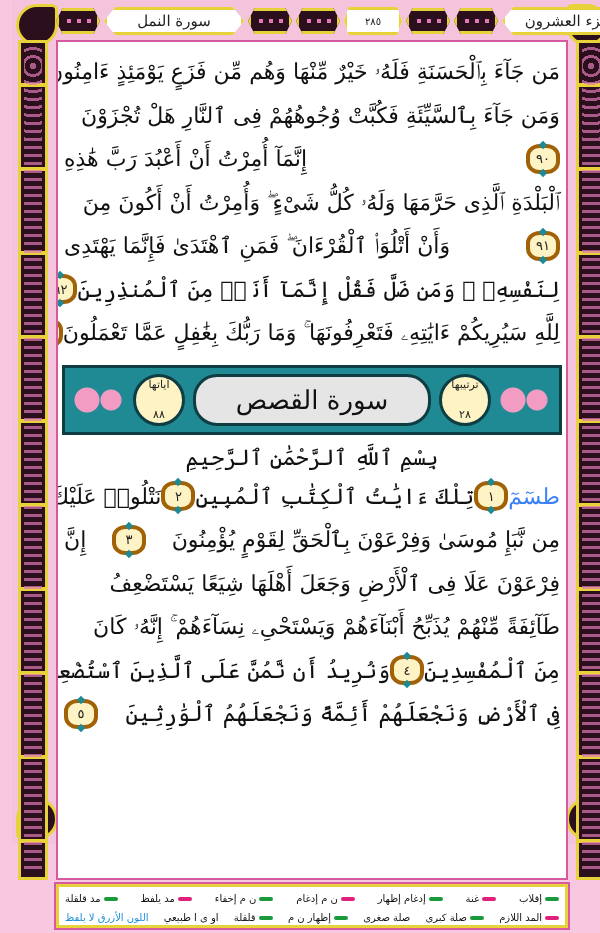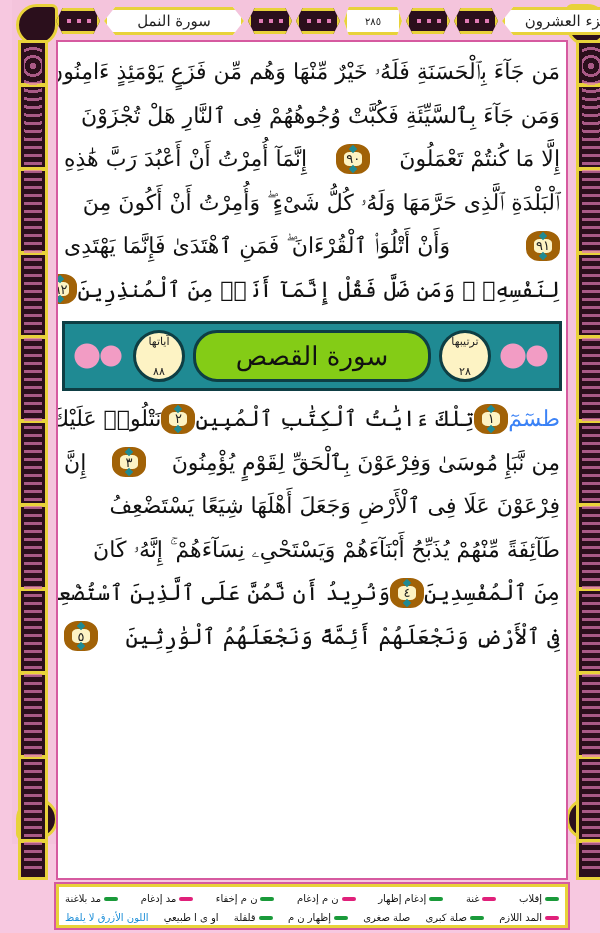--- a/index.html
+++ b/index.html
@@ -26,7 +26,7 @@
   .page{position:absolute;left:44px;top:40px;width:512px;height:840px;background:#fff;border:2px solid #d65aa0;box-sizing:border-box;}
   .lines{position:absolute;left:0;right:0;top:8px;direction:rtl;}
   .line{height:43.5px;line-height:43.5px;font-family:"DejaVu Serif",serif;font-size:22px;color:#111;text-align:justify;text-align-last:justify;padding:0 6px;white-space:nowrap;overflow:hidden;display:flex;justify-content:space-between;align-items:center;} .r{color:#3b82f6;} .b{color:#1d8fd8;}
-  .marker{display:inline-flex;align-items:center;justify-content:center;width:34px;height:30px;background:#fdf3c4;border:8px solid #a16207;border-radius:40%;box-sizing:border-box;font-size:13px;color:#222;font-family:"DejaVu Sans",sans-serif;flex:0 0 34px;position:relative;}
+  .marker{display:inline-flex;align-items:center;justify-content:center;width:34px;height:30px;background:#fdf3c4;border:4px solid #a16207;border-radius:40%;box-sizing:border-box;font-size:13px;color:#222;font-family:"DejaVu Sans",sans-serif;flex:0 0 34px;position:relative;}
   .marker::before,.marker::after{content:"";position:absolute;left:50%;width:6px;height:6px;margin-left:-3px;background:#1f8a93;transform:rotate(45deg);}
   .marker::before{top:-6px;} .marker::after{bottom:-6px;}
   

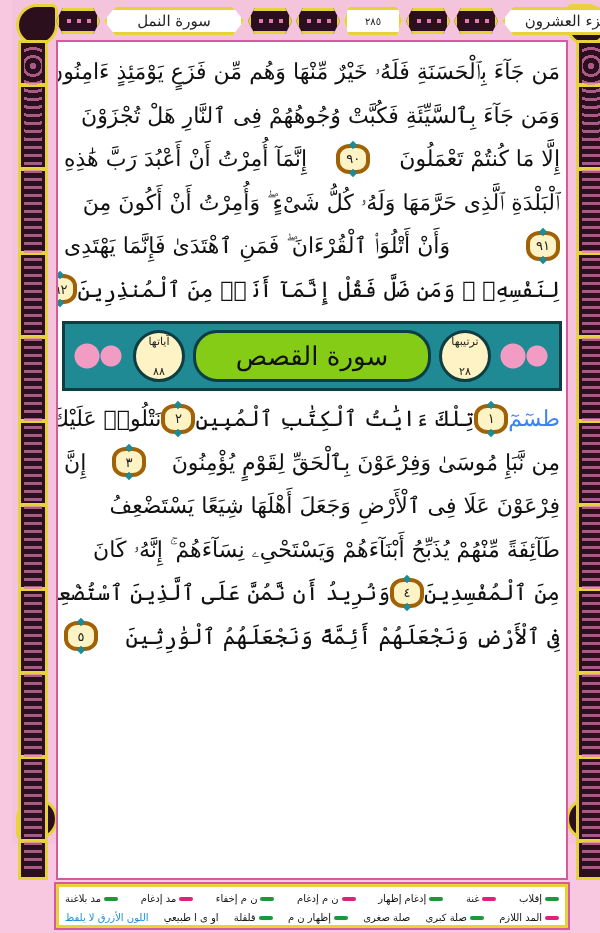--- a/index.html
+++ b/index.html
@@ -74,7 +74,6 @@
         <span>وَمَن جَآءَ بِٱلسَّيِّئَةِ فَكُبَّتْ وُجُوهُهُمْ فِى ٱلنَّارِ هَلْ تُجْزَوْنَ</span>
       </div>
       <div class="line">
-        <span>إِلَّا مَا كُنتُمْ تَعْمَلُونَ</span>
         <span class="marker">٩٠</span>
         <span>إِنَّمَآ أُمِرْتُ أَنْ أَعْبُدَ رَبَّ هَٰذِهِ</span>
       </div>

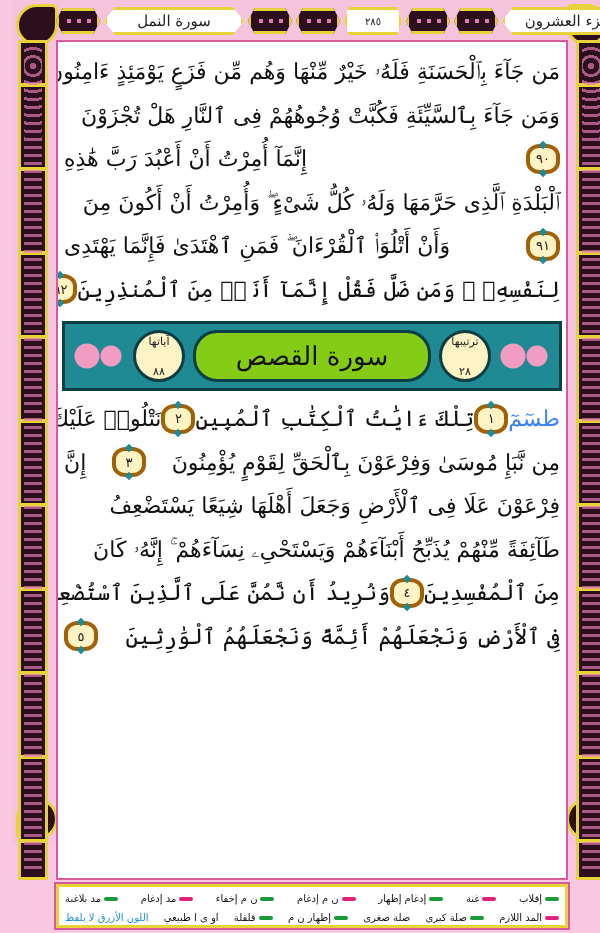--- a/index.html
+++ b/index.html
@@ -89,6 +89,10 @@
         <span class="marker">٩٢</span>
 
       </div>
+      <div class="line">
+        <span>لِلَّهِ سَيُرِيكُمْ ءَايَٰتِهِۦ فَتَعْرِفُونَهَا ۚ وَمَا رَبُّكَ بِغَٰفِلٍ عَمَّا تَعْمَلُونَ</span>
+        <span class="marker">٩٣</span>
+      </div>
 
       <div class="banner">
         <div class="deco"></div>

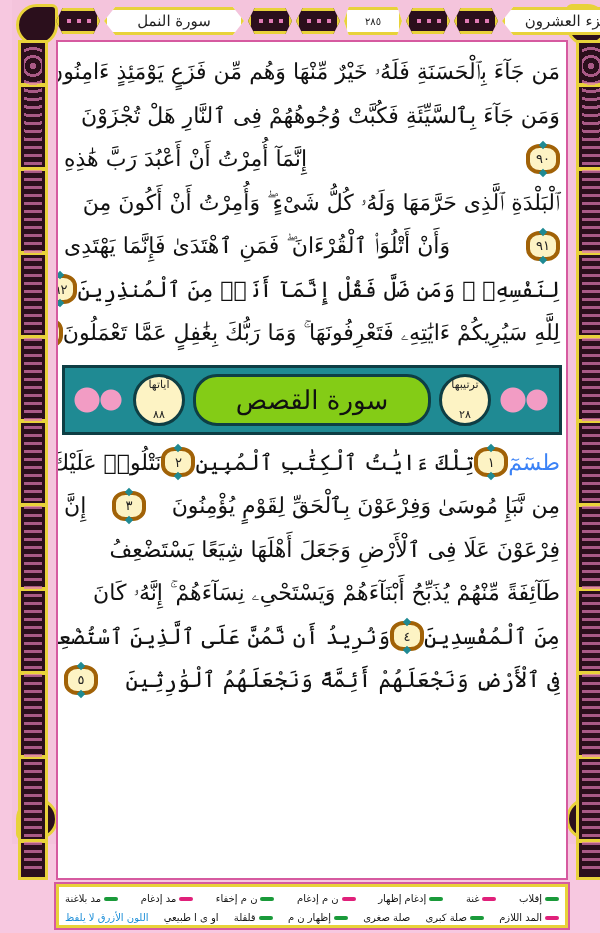--- a/index.html
+++ b/index.html
@@ -33,7 +33,7 @@
   .banner{position:relative;margin:10px 4px 6px;height:70px;background:#1f8a93;border:3px solid #0e3e44;box-sizing:border-box;display:flex;align-items:center;justify-content:space-between;direction:ltr;}
   .banner .deco{width:60px;height:54px;margin:0 4px;background:radial-gradient(circle at 30% 50%,#f29cc4 0 12px,transparent 13px),radial-gradient(circle at 70% 50%,#f29cc4 0 10px,transparent 11px),#1f8a93;}
   .banner .roundel{width:46px;height:46px;border-radius:50%;background:#fdf3c4;border:3px solid #0e3e44;display:flex;flex-direction:column;align-items:center;justify-content:center;font-size:11px;line-height:13px;color:#222;font-family:"DejaVu Serif",serif;gap:17px;}
-  .banner .title{flex:1;margin:0 8px;height:46px;background:#84cc16;border:3px solid #0e3e44;border-radius:24px;display:flex;align-items:center;justify-content:center;font-family:"DejaVu Serif",serif;font-size:26px;color:#111;}
+  .banner .title{flex:1;margin:0 8px;height:46px;background:#e5e5e5;border:3px solid #0e3e44;border-radius:24px;display:flex;align-items:center;justify-content:center;font-family:"DejaVu Serif",serif;font-size:26px;color:#111;}
   .basmala{text-align:center;font-family:"DejaVu Serif",serif;font-size:22px;height:34px;line-height:34px;color:#111;}
   
   .legend{position:absolute;left:44px;right:44px;top:884px;height:44px;background:#fff;border:3px solid #e8d23a;outline:2px solid #d65aa0;box-sizing:border-box;direction:rtl;font-family:"DejaVu Sans",sans-serif;font-size:10px;color:#111;padding:2px 6px;}

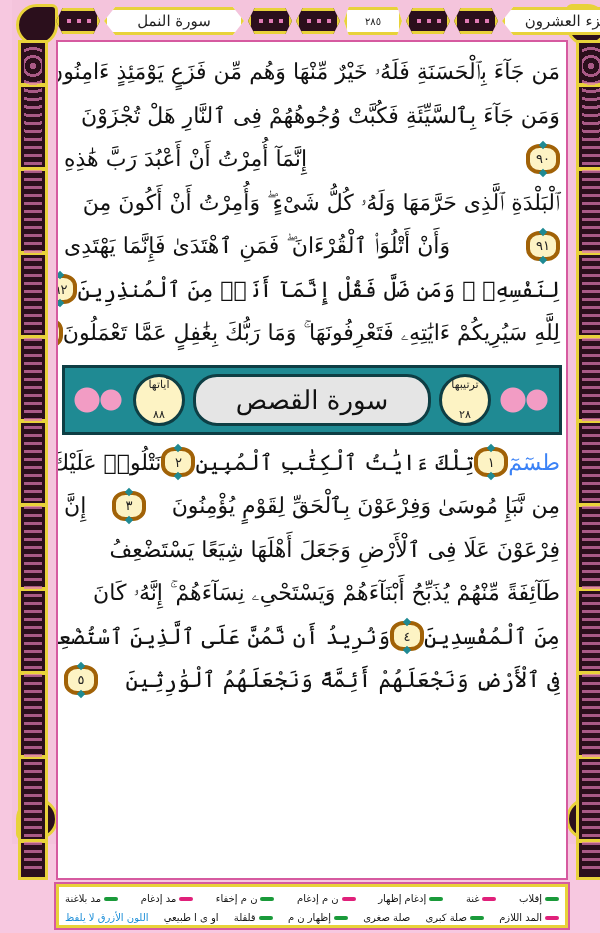--- a/index.html
+++ b/index.html
@@ -108,6 +108,7 @@
         <div class="deco"></div>
       </div>
 
+      <div class="basmala">بِسْمِ ٱللَّهِ ٱلرَّحْمَٰنِ ٱلرَّحِيمِ</div>
 
       <div class="line">
         <span class="r">طسٓمٓ</span>

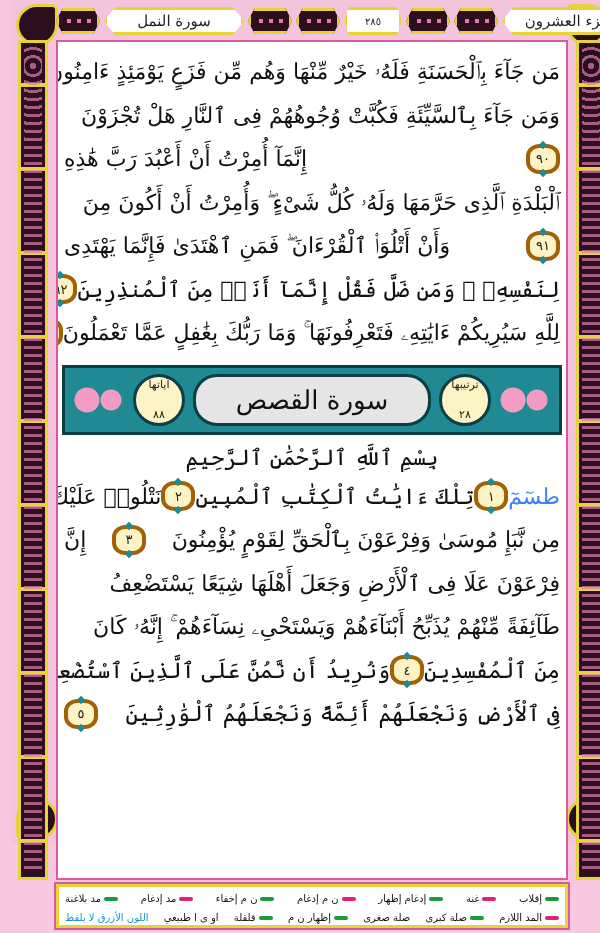--- a/index.html
+++ b/index.html
@@ -148,7 +148,7 @@
       <span><i class="sw" style="background:#e0207a"></i><span>ن م إدغام</span></span>
       <span><i class="sw" style="background:#1a9a3a"></i><span>ن م إخفاء</span></span>
       <span><i class="sw" style="background:#e0207a"></i><span>مد إدغام</span></span>
-      <span><i class="sw" style="background:#1a9a3a"></i><span>مد بلاغنة</span></span>
+      <span><i class="sw" style="background:#1a9a3a"></i><span>مد قلقلة</span></span>
     </div>
     <div class="row">
       <span><i class="sw" style="background:#e0207a"></i><span>المد اللازم</span></span>

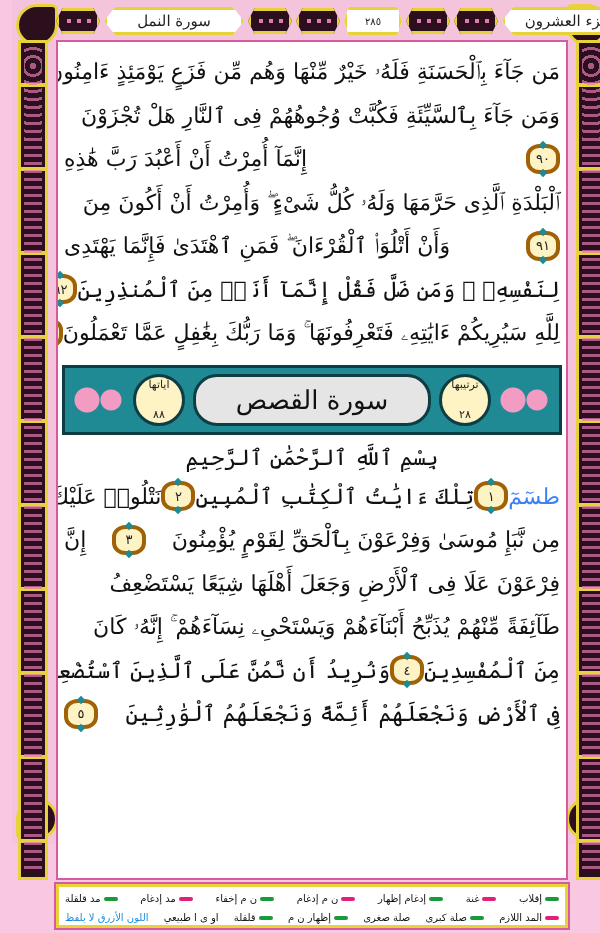--- a/index.html
+++ b/index.html
@@ -147,7 +147,7 @@
       <span><i class="sw" style="background:#1a9a3a"></i><span>إدغام إظهار</span></span>
       <span><i class="sw" style="background:#e0207a"></i><span>ن م إدغام</span></span>
       <span><i class="sw" style="background:#1a9a3a"></i><span>ن م إخفاء</span></span>
-      <span><i class="sw" style="background:#e0207a"></i><span>مد إدغام</span></span>
+      <span><i class="sw" style="background:#e0207a"></i><span>مد يلفظ</span></span>
       <span><i class="sw" style="background:#1a9a3a"></i><span>مد قلقلة</span></span>
     </div>
     <div class="row">

